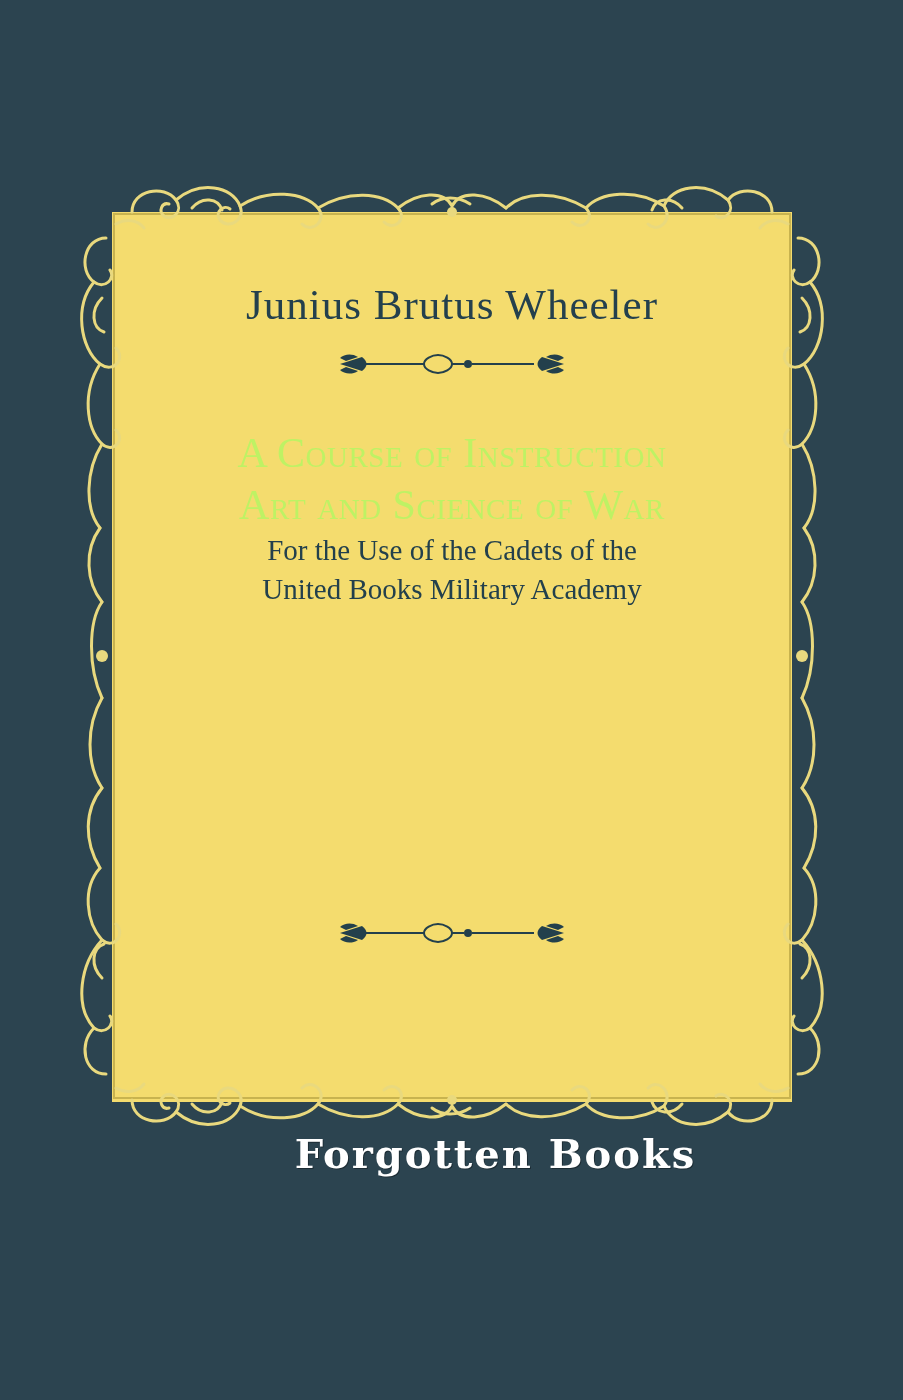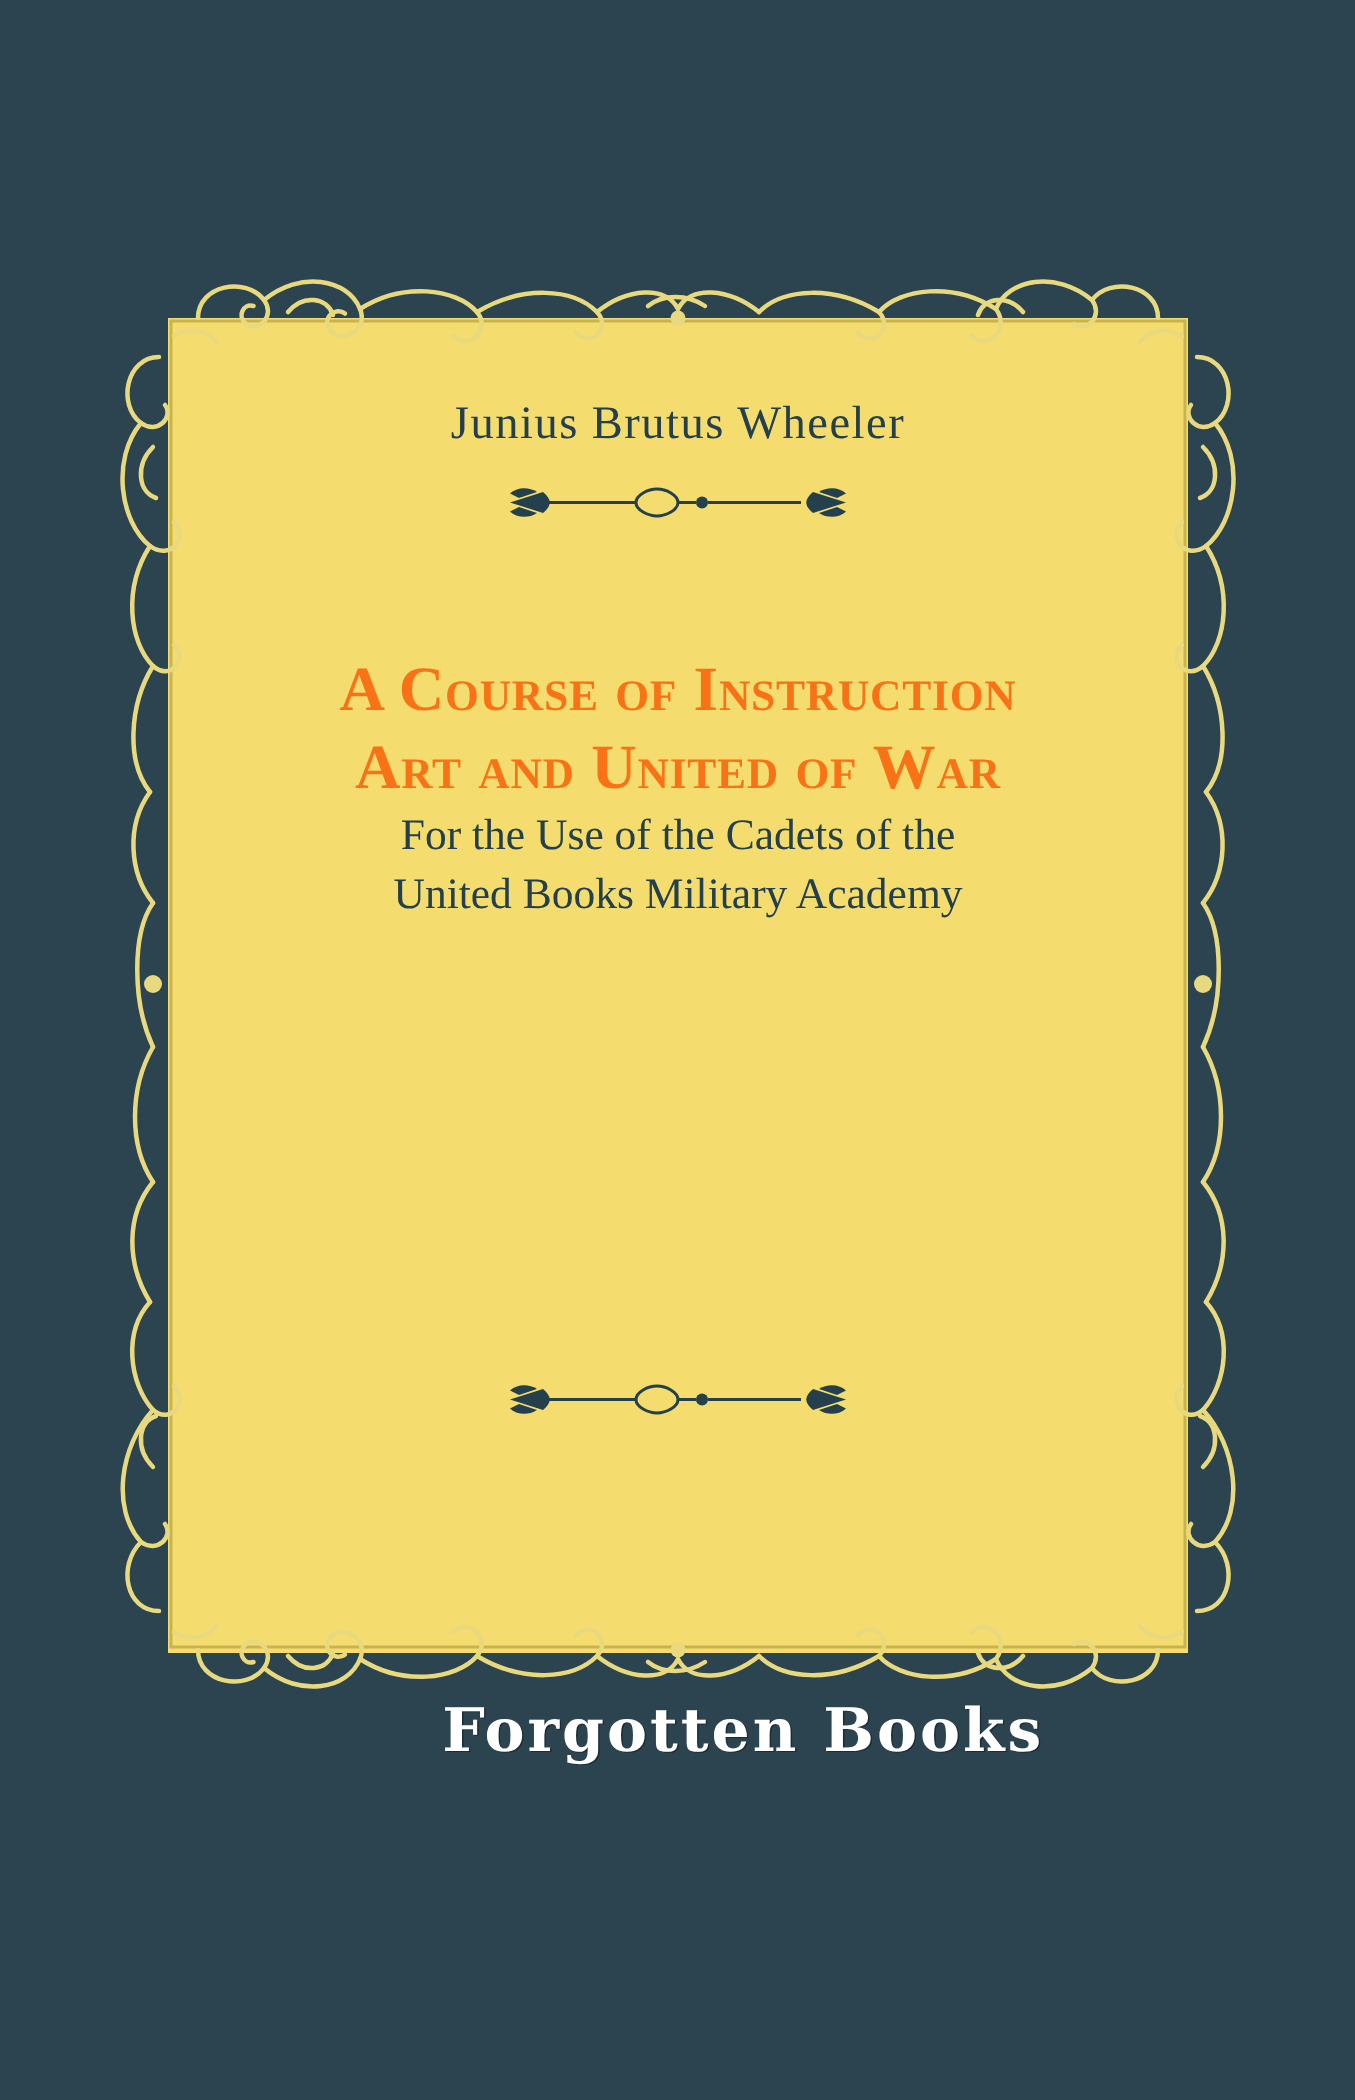--- a/index.html
+++ b/index.html
@@ -59,10 +59,10 @@
 
   .author {
     font-family: "Liberation Serif", serif;
-    font-size: 31px;
+    font-size: 43px;
     letter-spacing: 1px;
     color: #24404d;
-    margin: 22px 0 0 0;
+    margin: 38px 0 0 0;
     font-weight: 400;
     white-space: nowrap;
   }

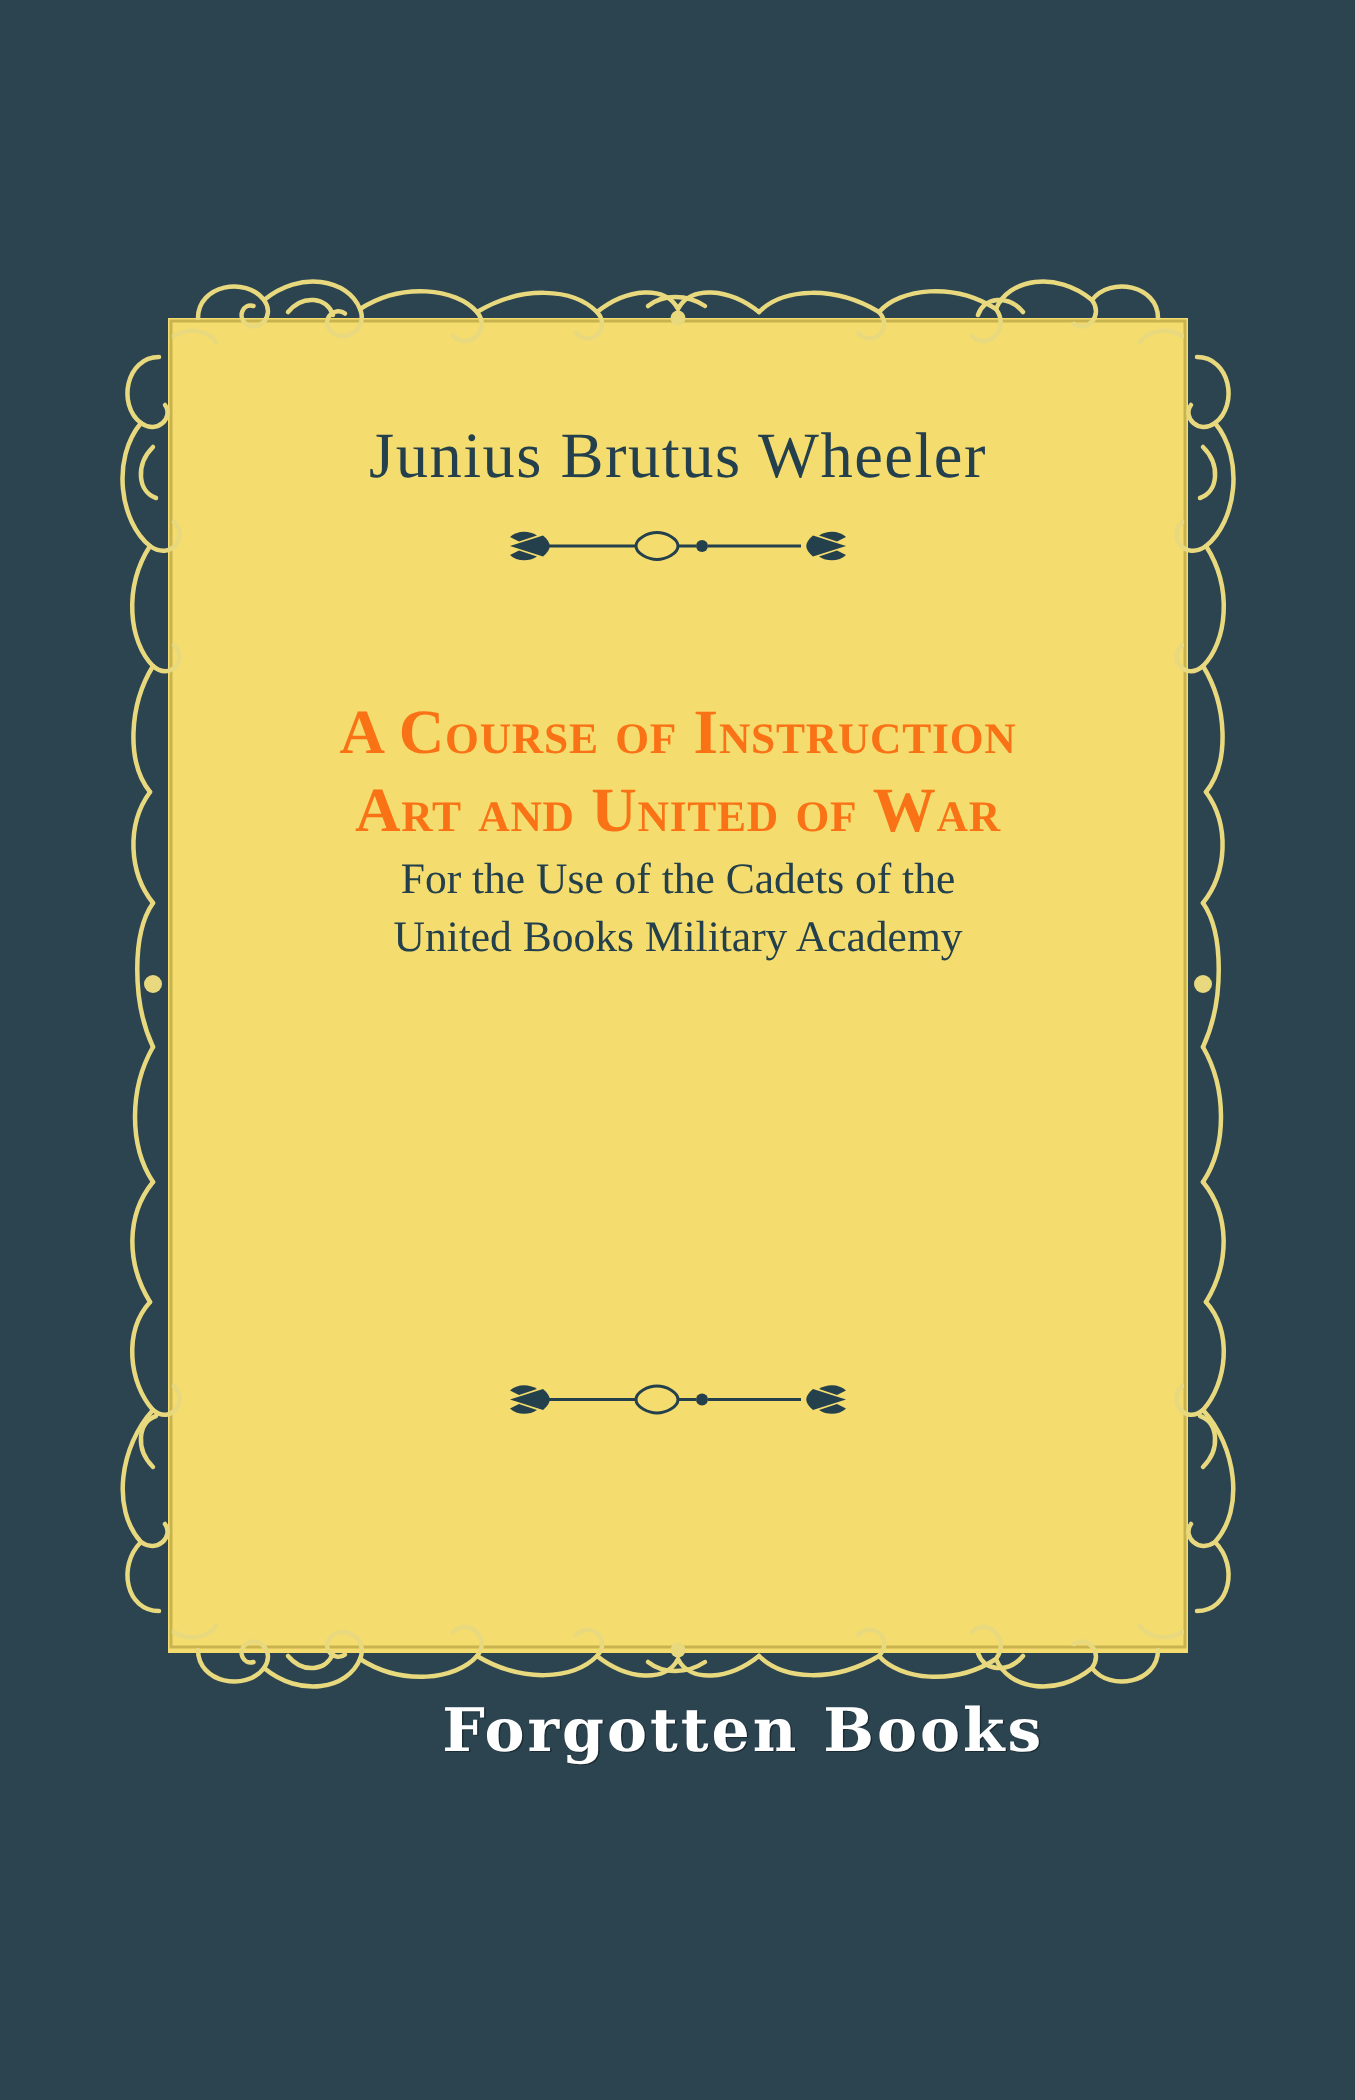--- a/index.html
+++ b/index.html
@@ -74,13 +74,13 @@
   }
 
   .title {
-    margin-top: 88px;
+    margin-top: 52px;
     font-size: 42px;
     line-height: 1.24;
-    color: #f97316;
+    color: #bef264;
     font-variant: small-caps;
     letter-spacing: 0.5px;
-    font-weight: 700;
+    font-weight: 400;
   }
   .title .line {
     display: block;

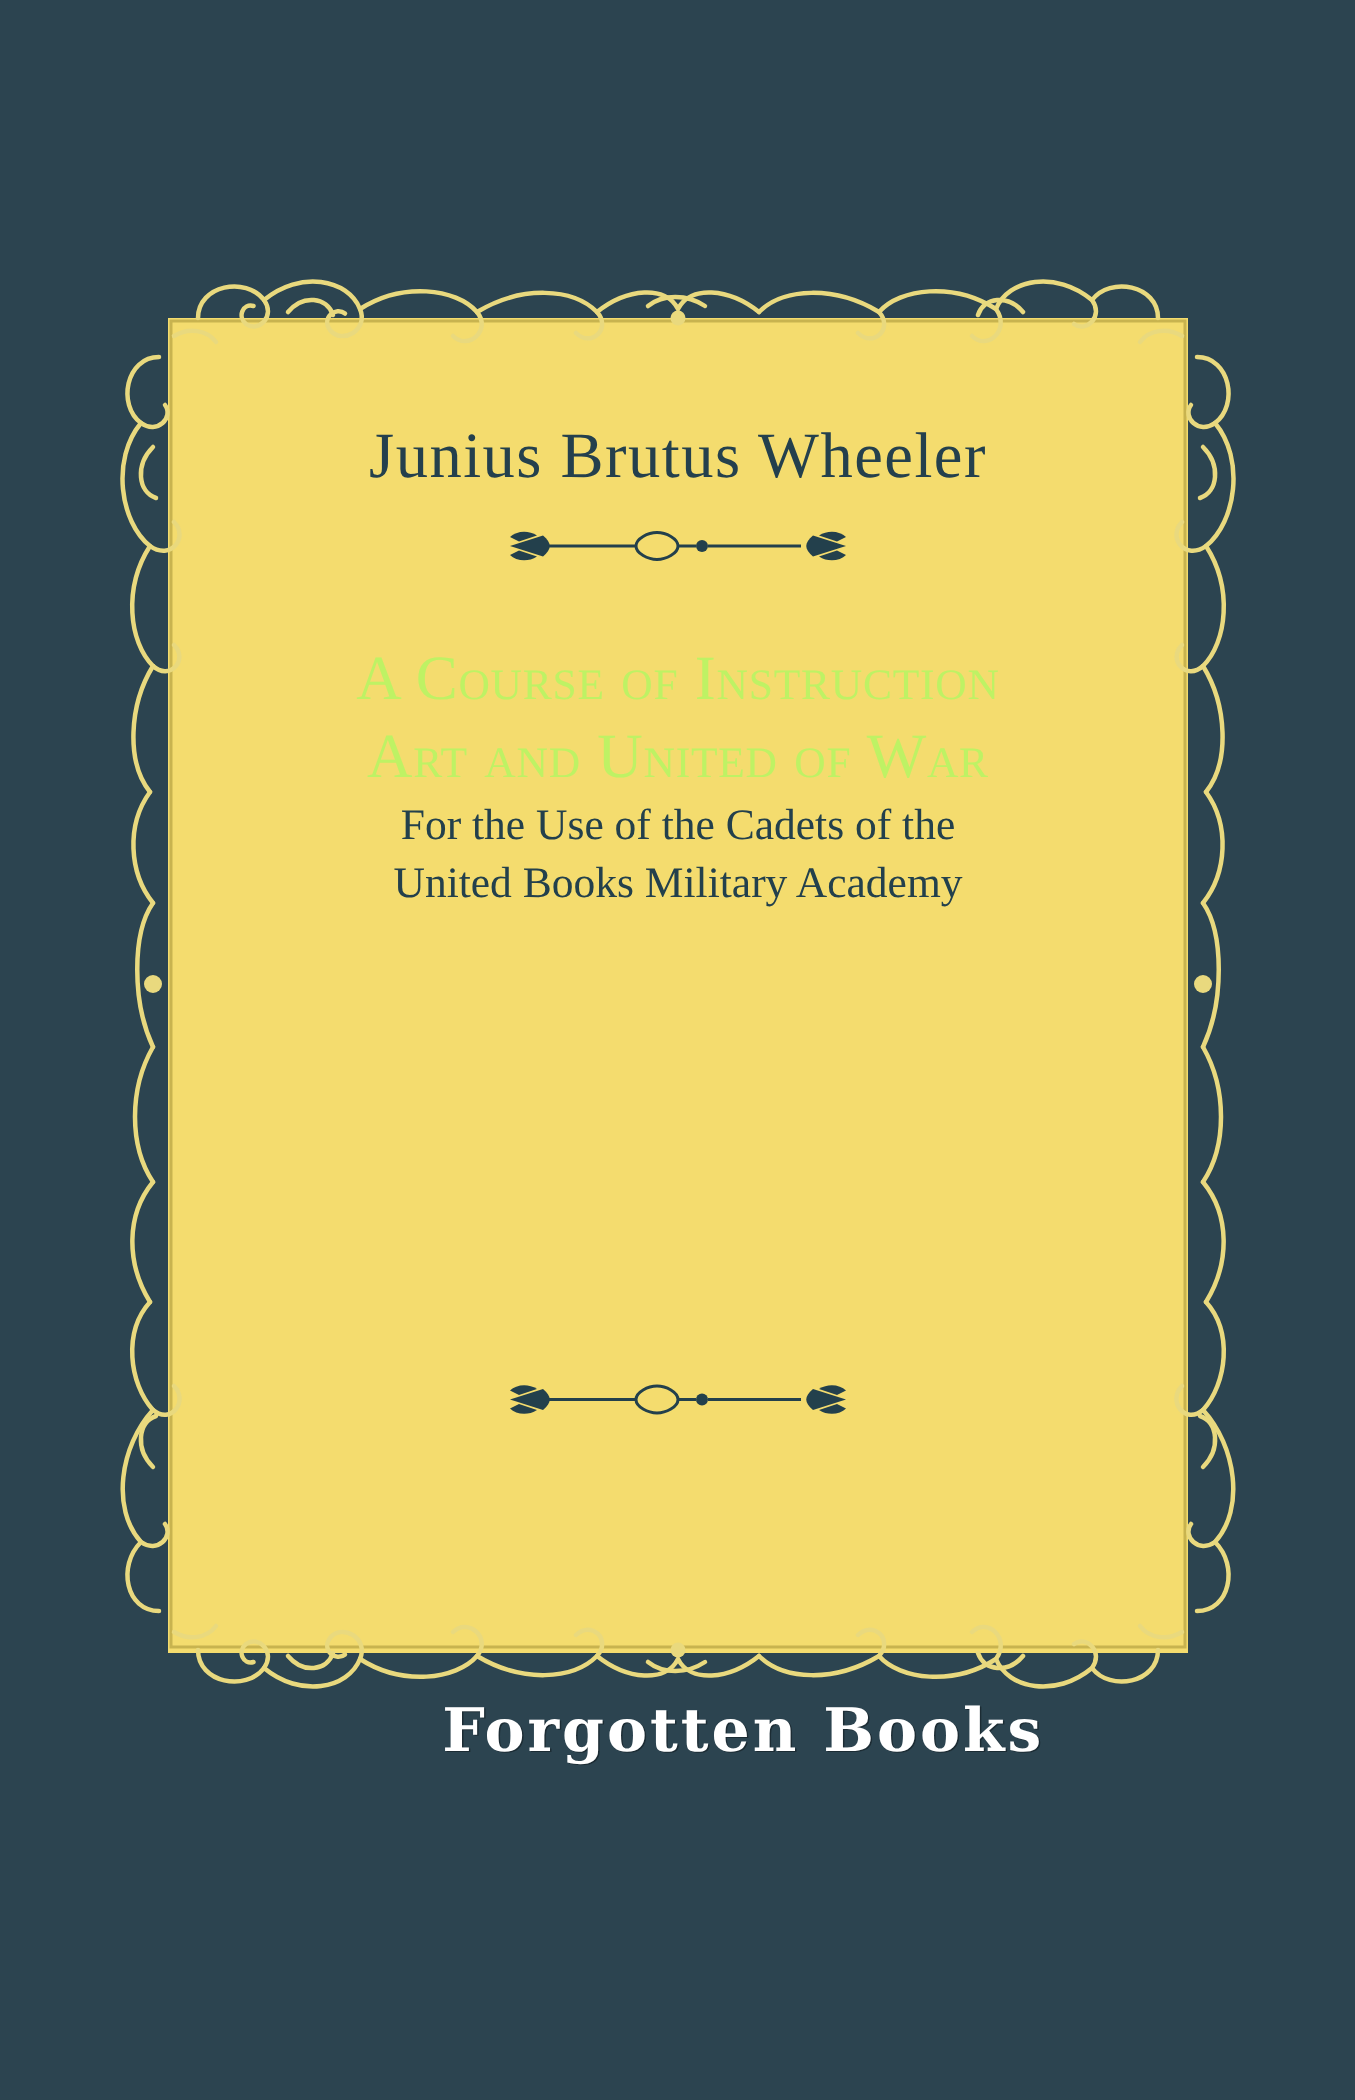--- a/index.html
+++ b/index.html
@@ -234,7 +234,7 @@
 
     <div class="title">
       <span class="line">A Course of Instruction</span>
-      <span class="line">Art and United of War</span>
+      <span class="line">Art and Science of War</span>
     </div>
 
     <div class="subtitle">

